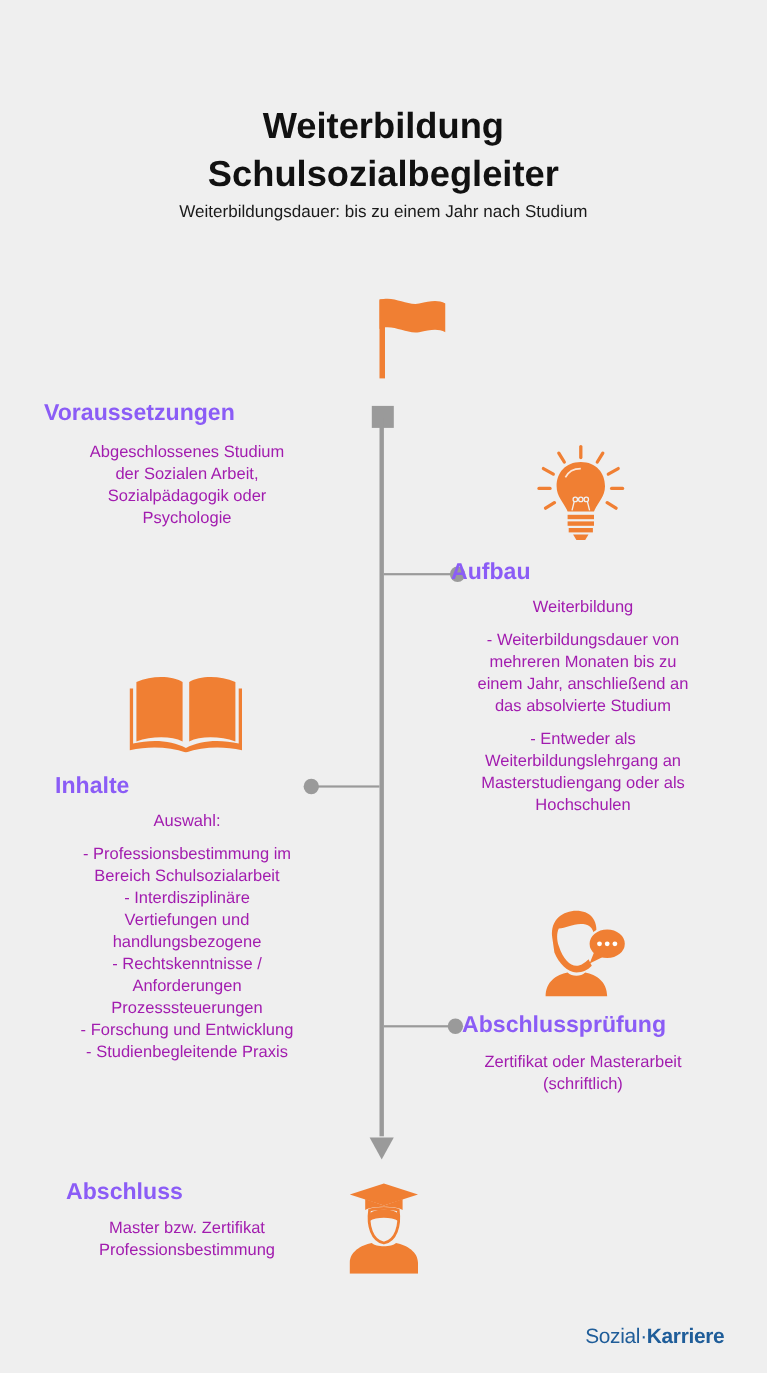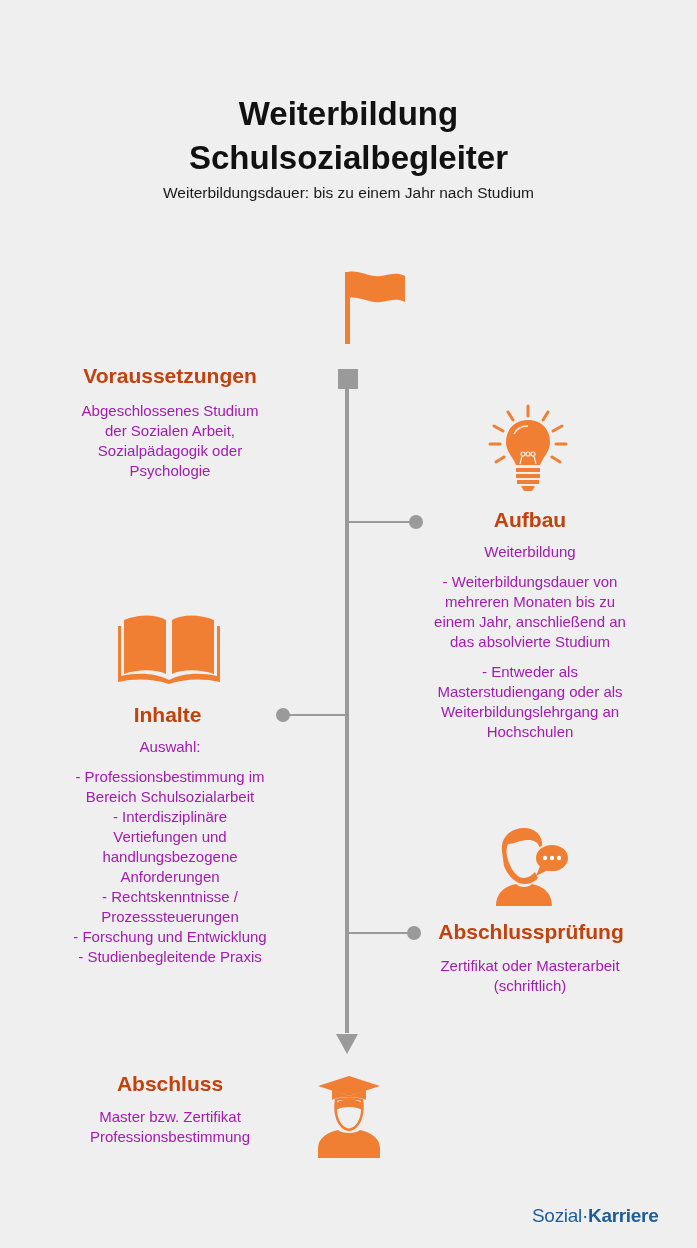--- a/index.html
+++ b/index.html
@@ -21,7 +21,7 @@
     font-size: 15.5px; color: #1a1a1a;
   }
   .heading {
-    text-align: center; font-weight: bold; font-size: 21px; color: #c2410c;
+    font-weight: bold; font-size: 21px; color: #8b5cf6;
   }
   .body {
     text-align: center; font-size: 15px; line-height: 20px; color: #a21caf;

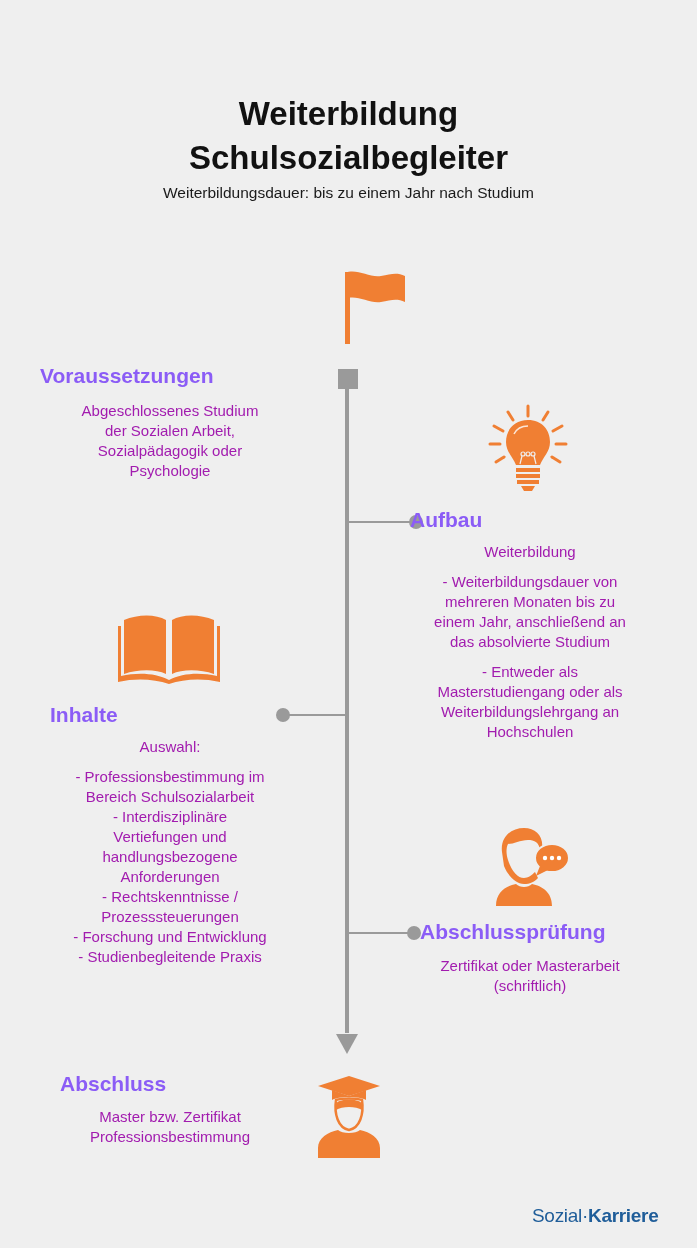--- a/index.html
+++ b/index.html
@@ -110,8 +110,8 @@
   </p>
   <p>
     <span style="display:block">- Entweder als</span>
+    <span style="display:block">Weiterbildungslehrgang an</span>
     <span style="display:block">Masterstudiengang oder als</span>
-    <span style="display:block">Weiterbildungslehrgang an</span>
     <span style="display:block">Hochschulen</span>
   </p>
 </div>

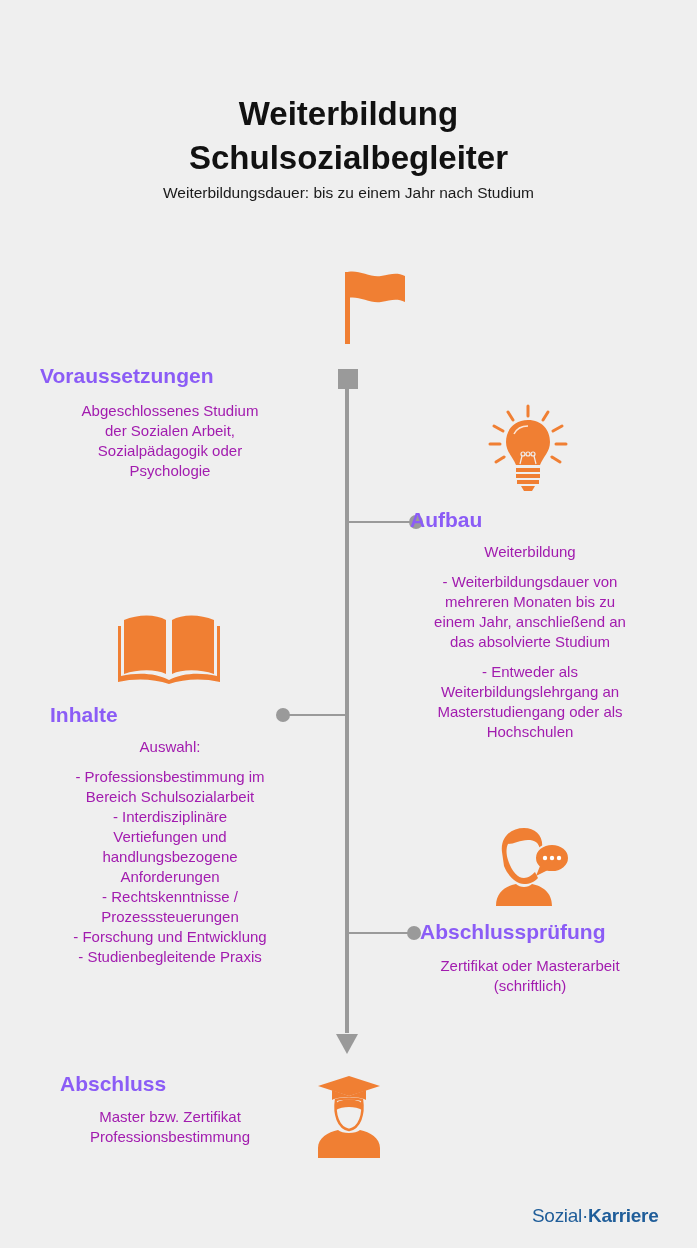--- a/index.html
+++ b/index.html
@@ -130,8 +130,8 @@
   <div>- Interdisziplinäre</div>
   <div>Vertiefungen und</div>
   <div>handlungsbezogene</div>
+  <div>- Rechtskenntnisse /</div>
   <div>Anforderungen</div>
-  <div>- Rechtskenntnisse /</div>
   <div>Prozesssteuerungen</div>
   <div>- Forschung und Entwicklung</div>
   <div>- Studienbegleitende Praxis</div>

